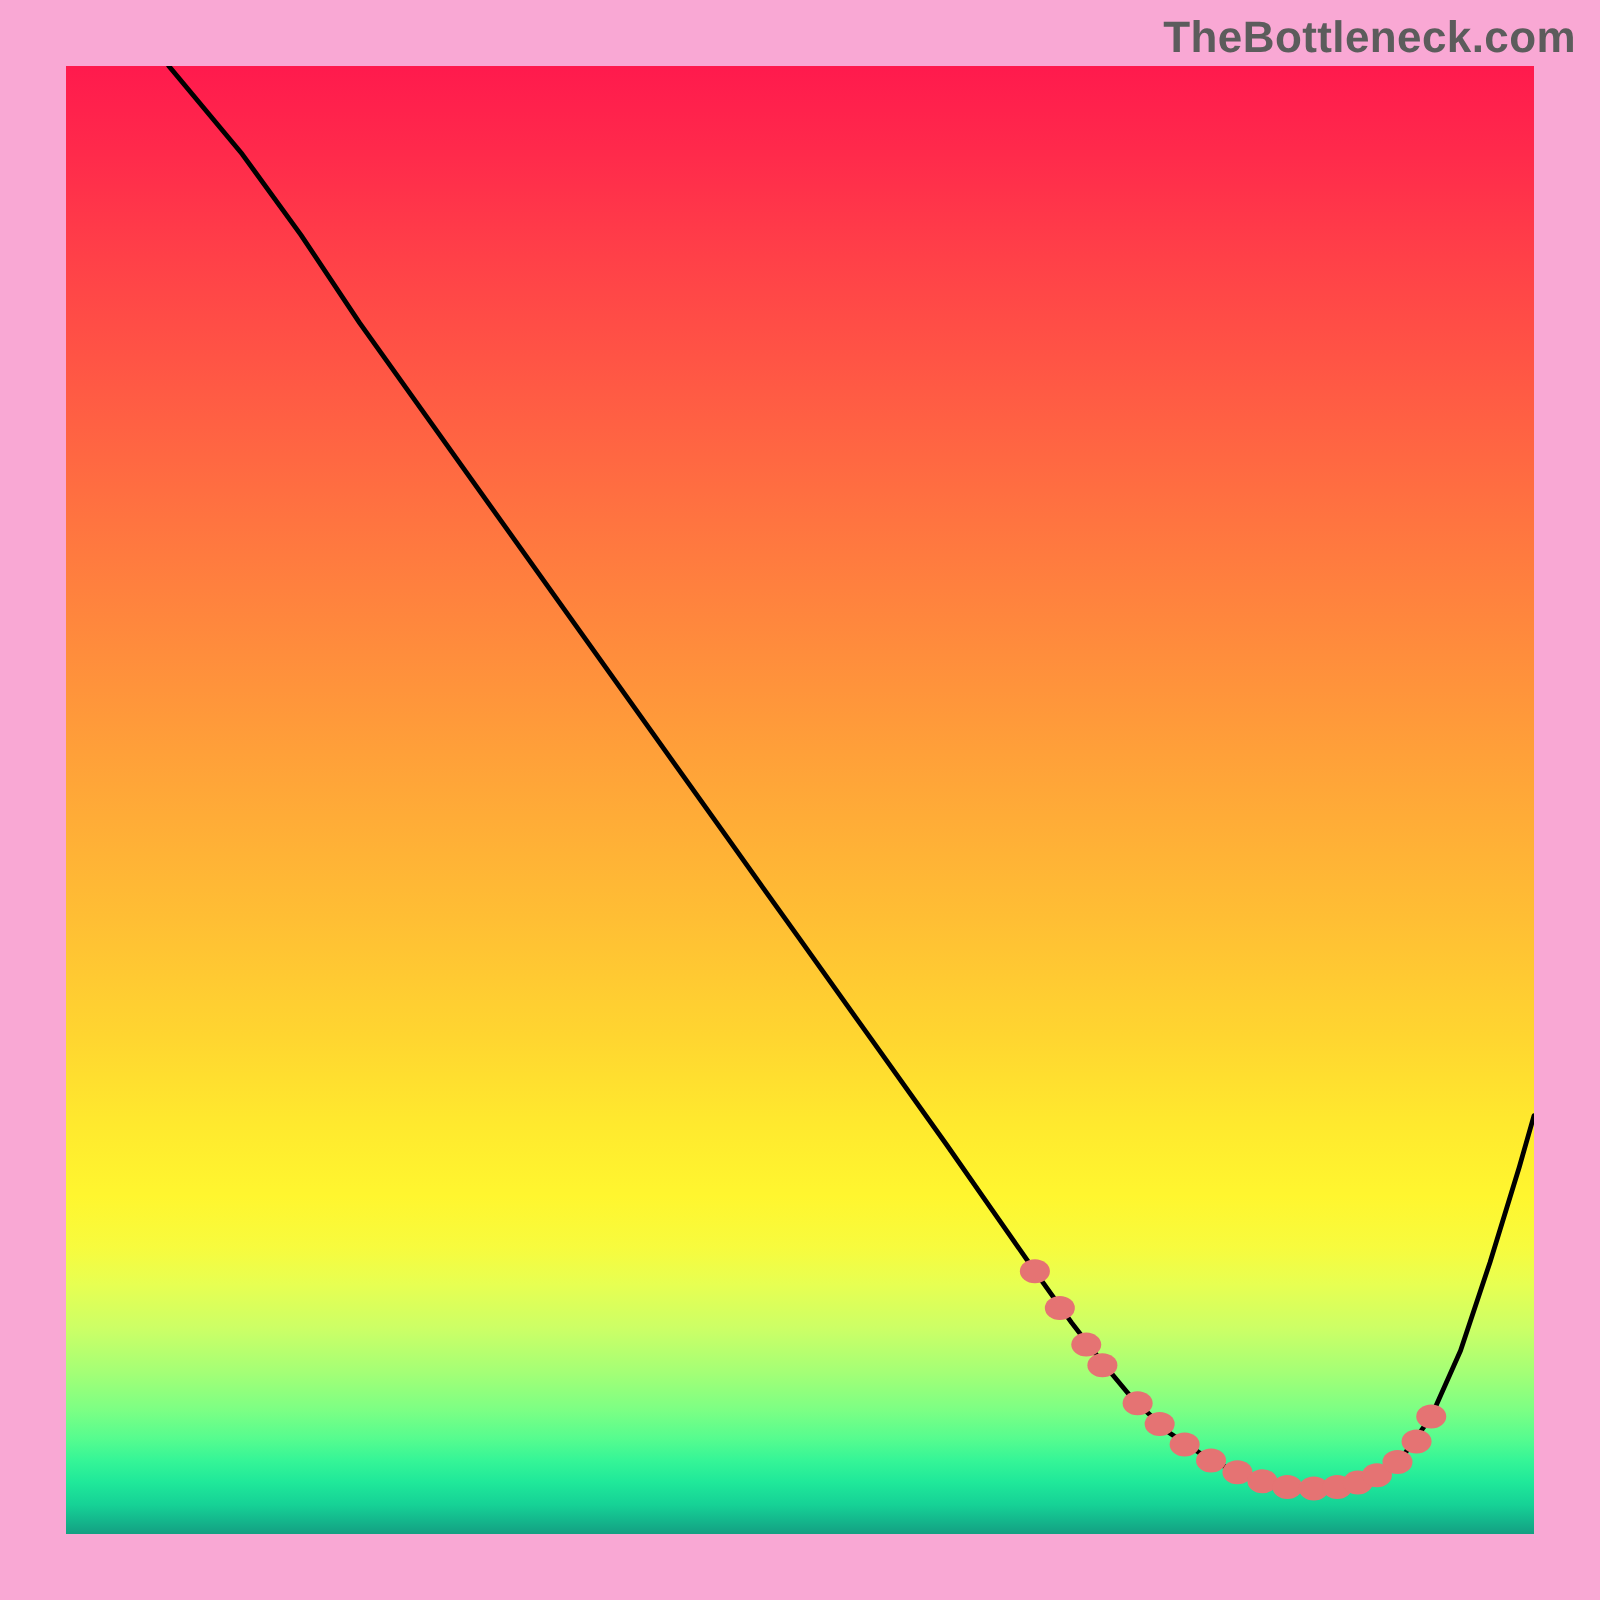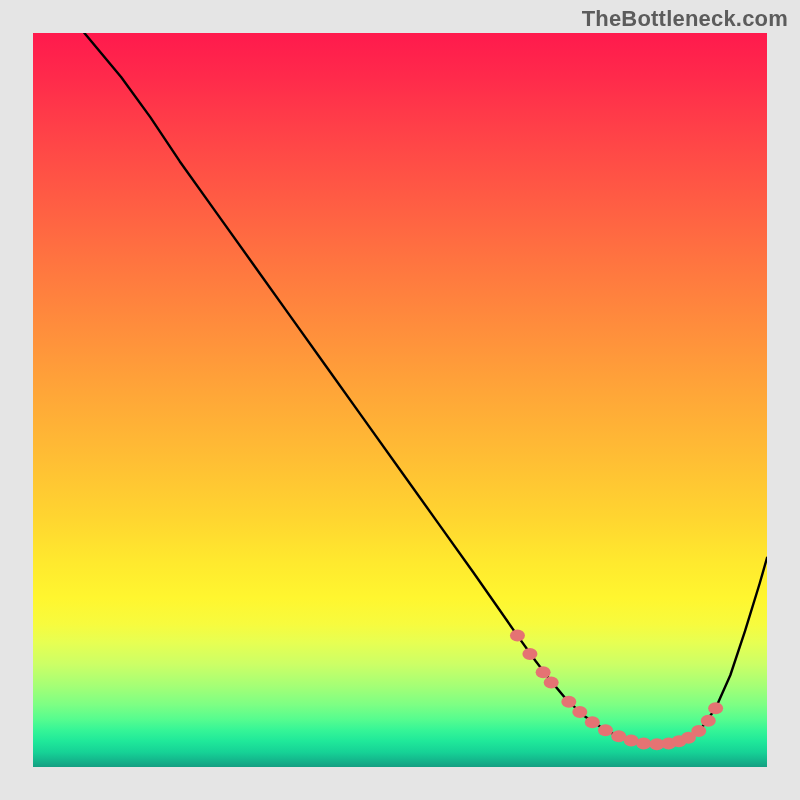--- a/index.html
+++ b/index.html
@@ -8,7 +8,7 @@
     position: relative;
     width: 800px;
     height: 800px;
-    background: #e5e5e5;
+    background: #f9a8d4;
   }
   .watermark {
     position: absolute;

